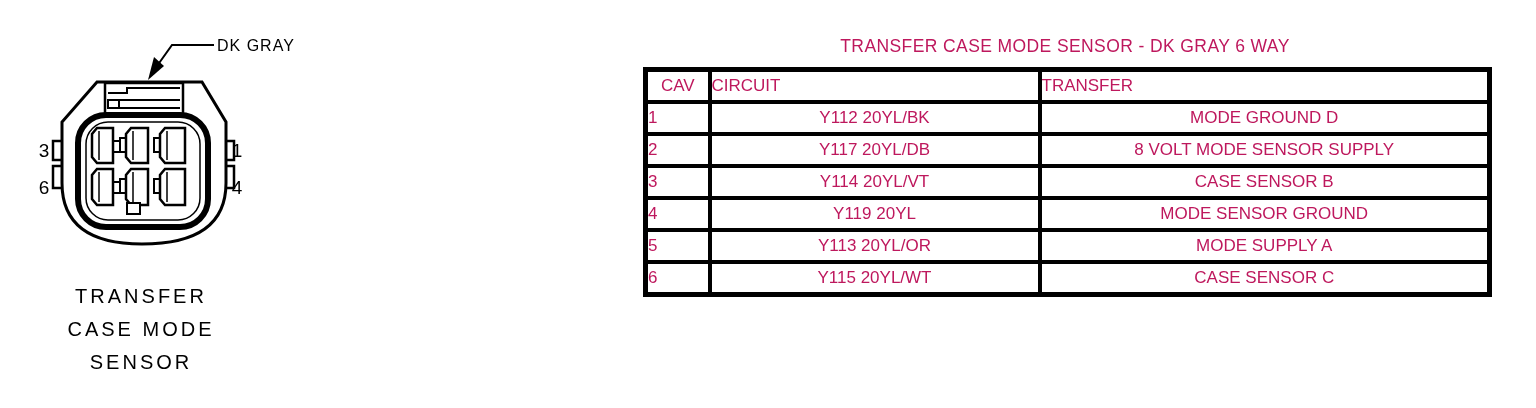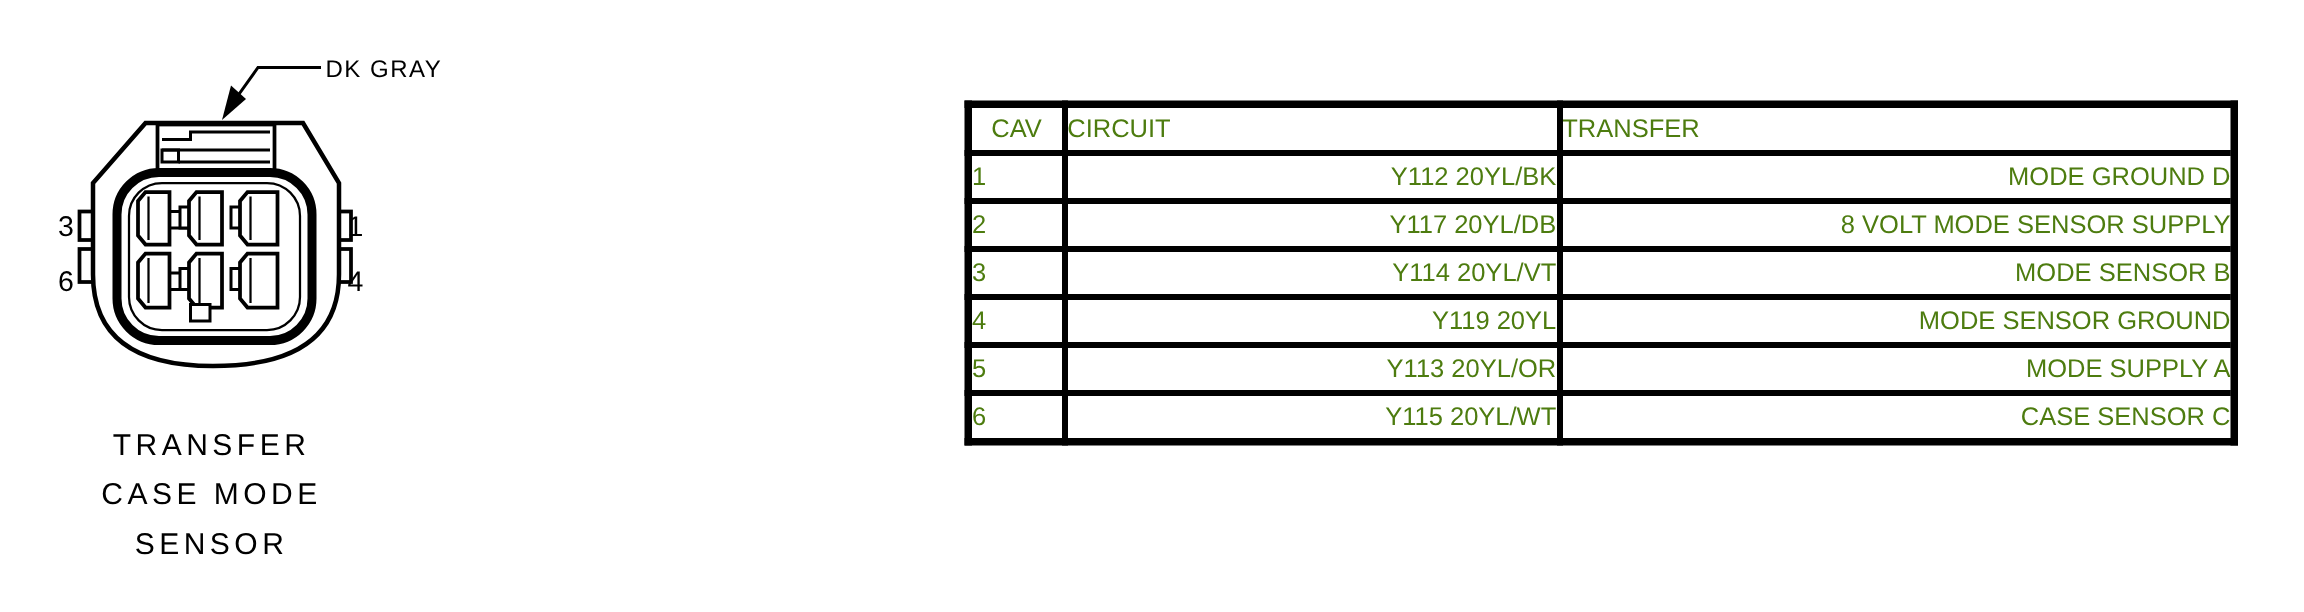--- a/index.html
+++ b/index.html
@@ -5,7 +5,7 @@
   html,body { margin:0; padding:0; background:#ffffff; }
   #stage {
     position:relative; width:1536px; height:408px; background:#ffffff;
-    font-family:"Liberation Sans", sans-serif; color:#4d7c0f;
+    font-family:"Liberation Sans", sans-serif; color:#be185d;
     overflow:hidden;
   }
   

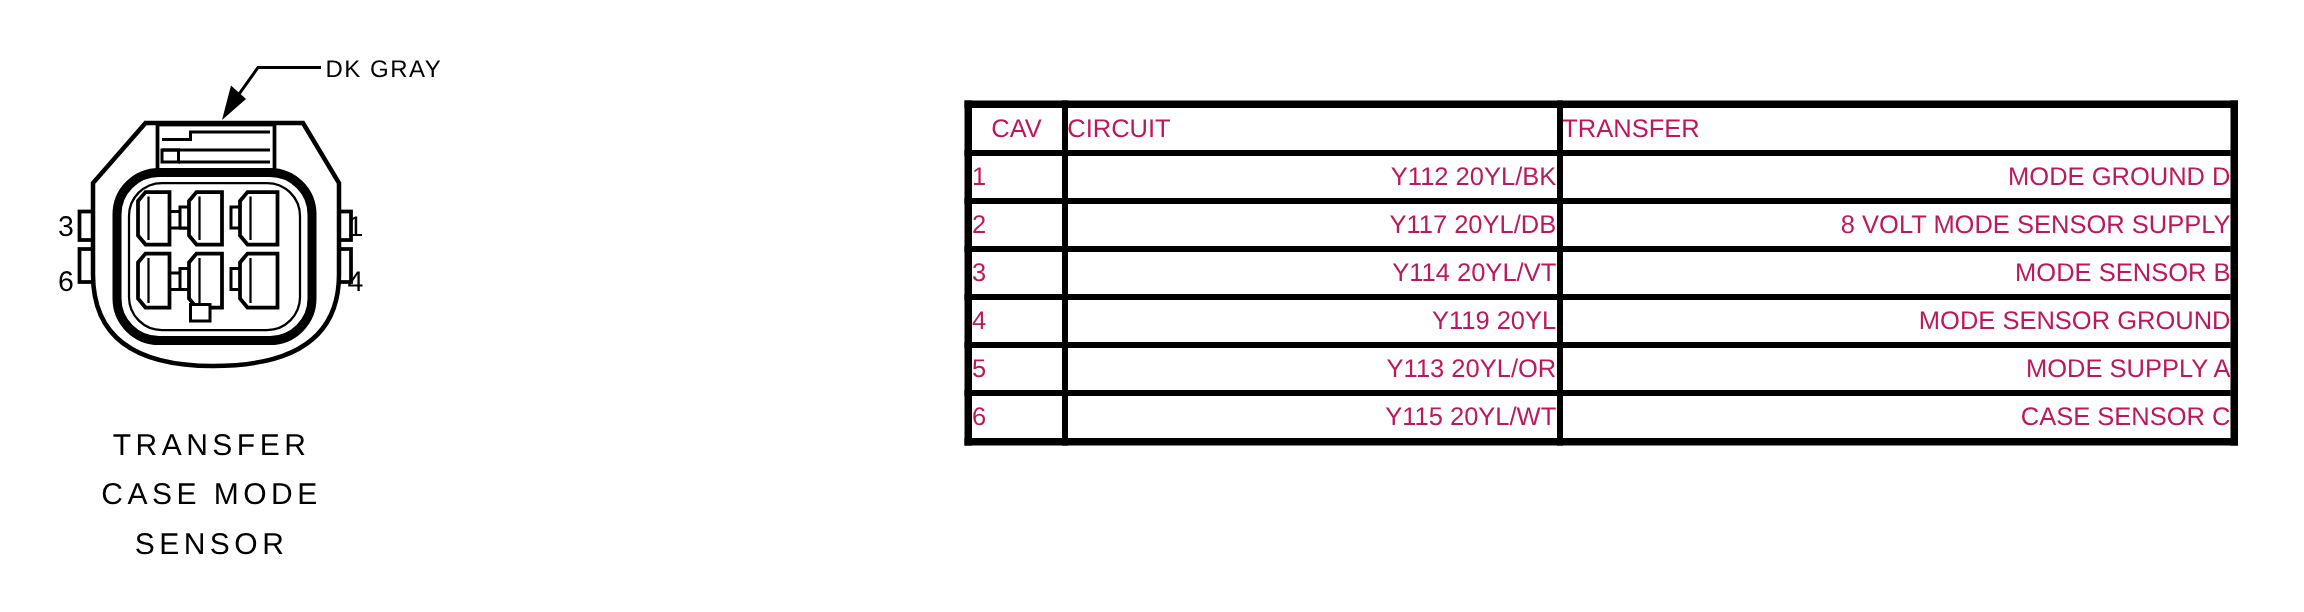--- a/index.html
+++ b/index.html
@@ -105,6 +105,7 @@
     </g>
   </svg>
 
+  <div id="pinout-title">TRANSFER CASE MODE SENSOR - DK GRAY 6 WAY</div>
 
   <table id="pinout-table">
     <colgroup>

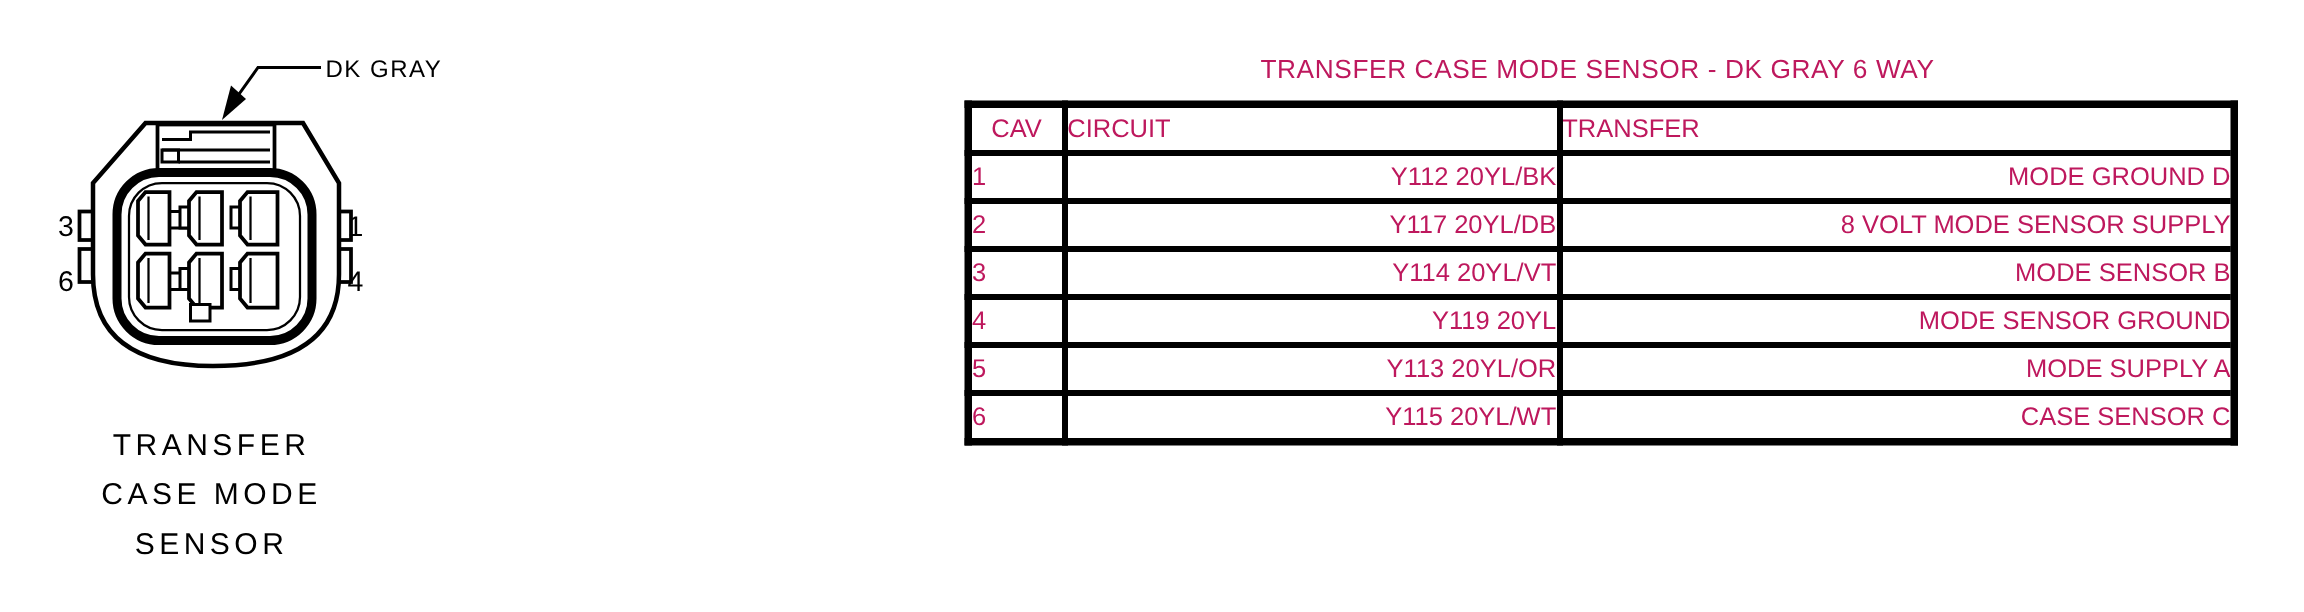--- a/index.html
+++ b/index.html
@@ -33,7 +33,7 @@
   }
   th.cav-h, td.cav-c { }
   th.cir-h, th.fun-h { text-align:left; }
-  td.cir-c, td.fun-c { text-align:right; padding-left:8px; }
+  td.cir-c, td.fun-c { text-align:center; padding-left:8px; }
 </style>
 </head>
 <body>

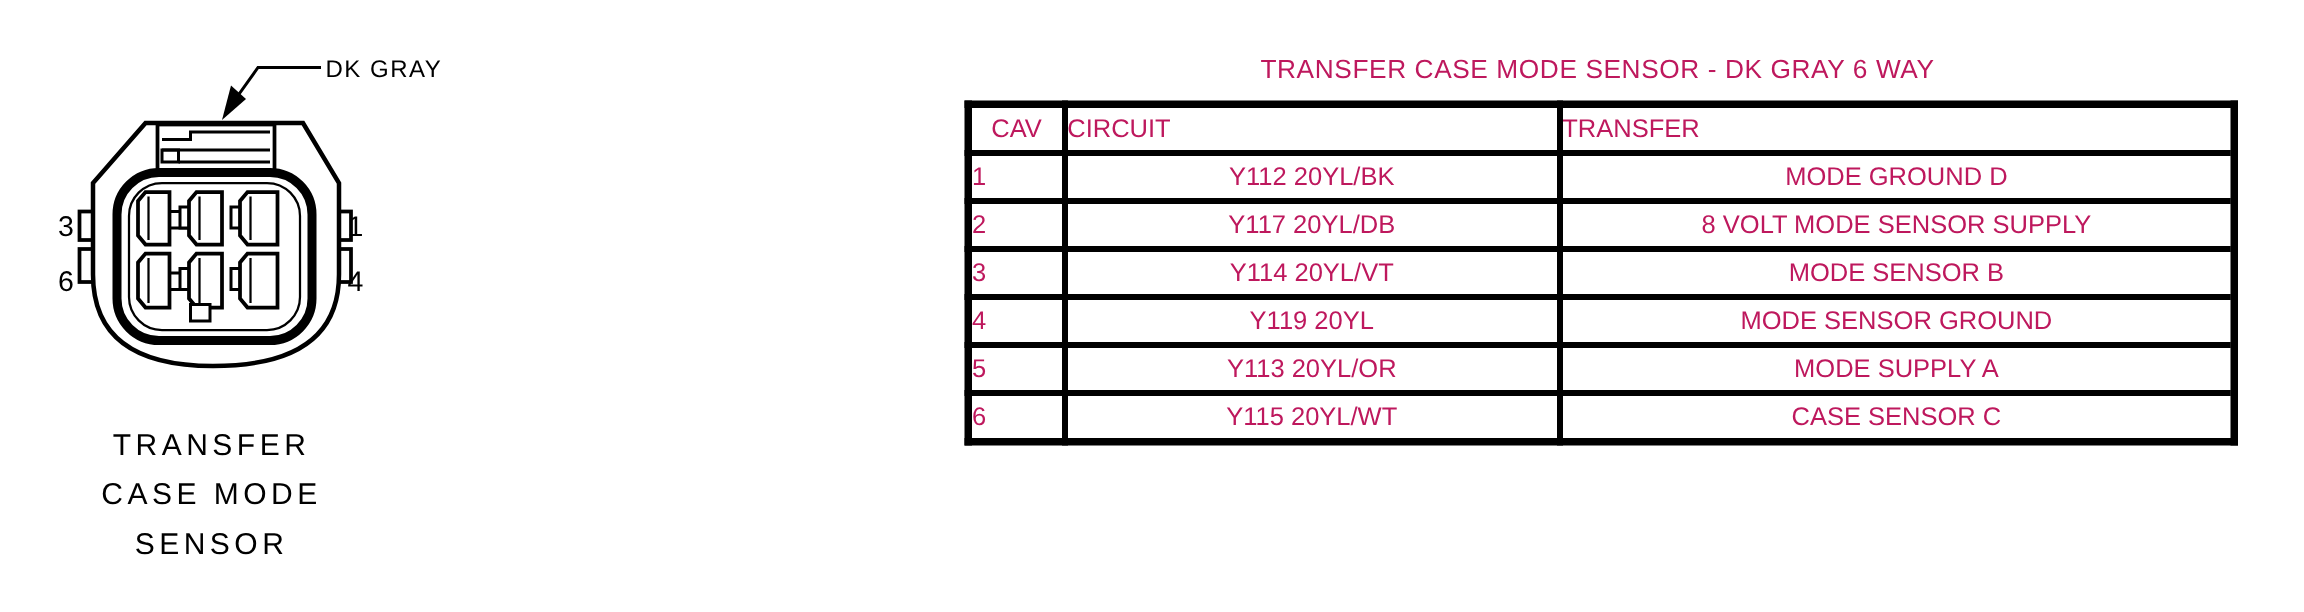--- a/index.html
+++ b/index.html
@@ -134,7 +134,7 @@
       <tr>
         <td class="cav-c">3</td>
         <td class="cir-c">Y114 20YL/VT</td>
-        <td class="fun-c">MODE SENSOR B</td>
+        <td class="fun-c">CASE SENSOR B</td>
       </tr>
       <tr>
         <td class="cav-c">4</td>

